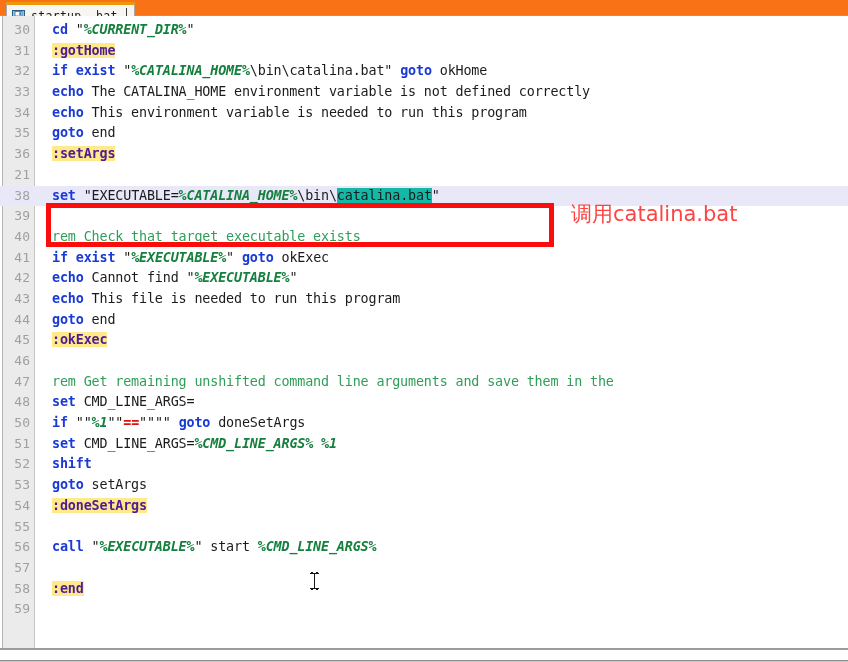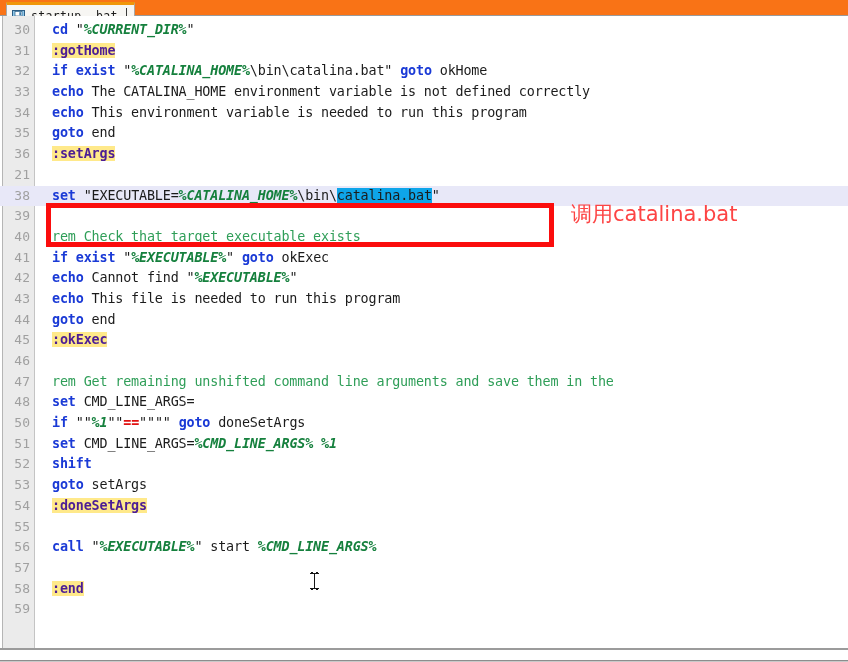--- a/index.html
+++ b/index.html
@@ -136,7 +136,7 @@
   .lbl     { color: #4c1d95; font-weight: bold; background: #ffe98a; }
   .op      { color: #e01010; font-weight: bold; }
   .plain   { color: #1b1b1b; }
-  .sel     { background: #0ea5e9; }
+  .sel     { background: #14b8a6; }
 
   
   .redbox {

